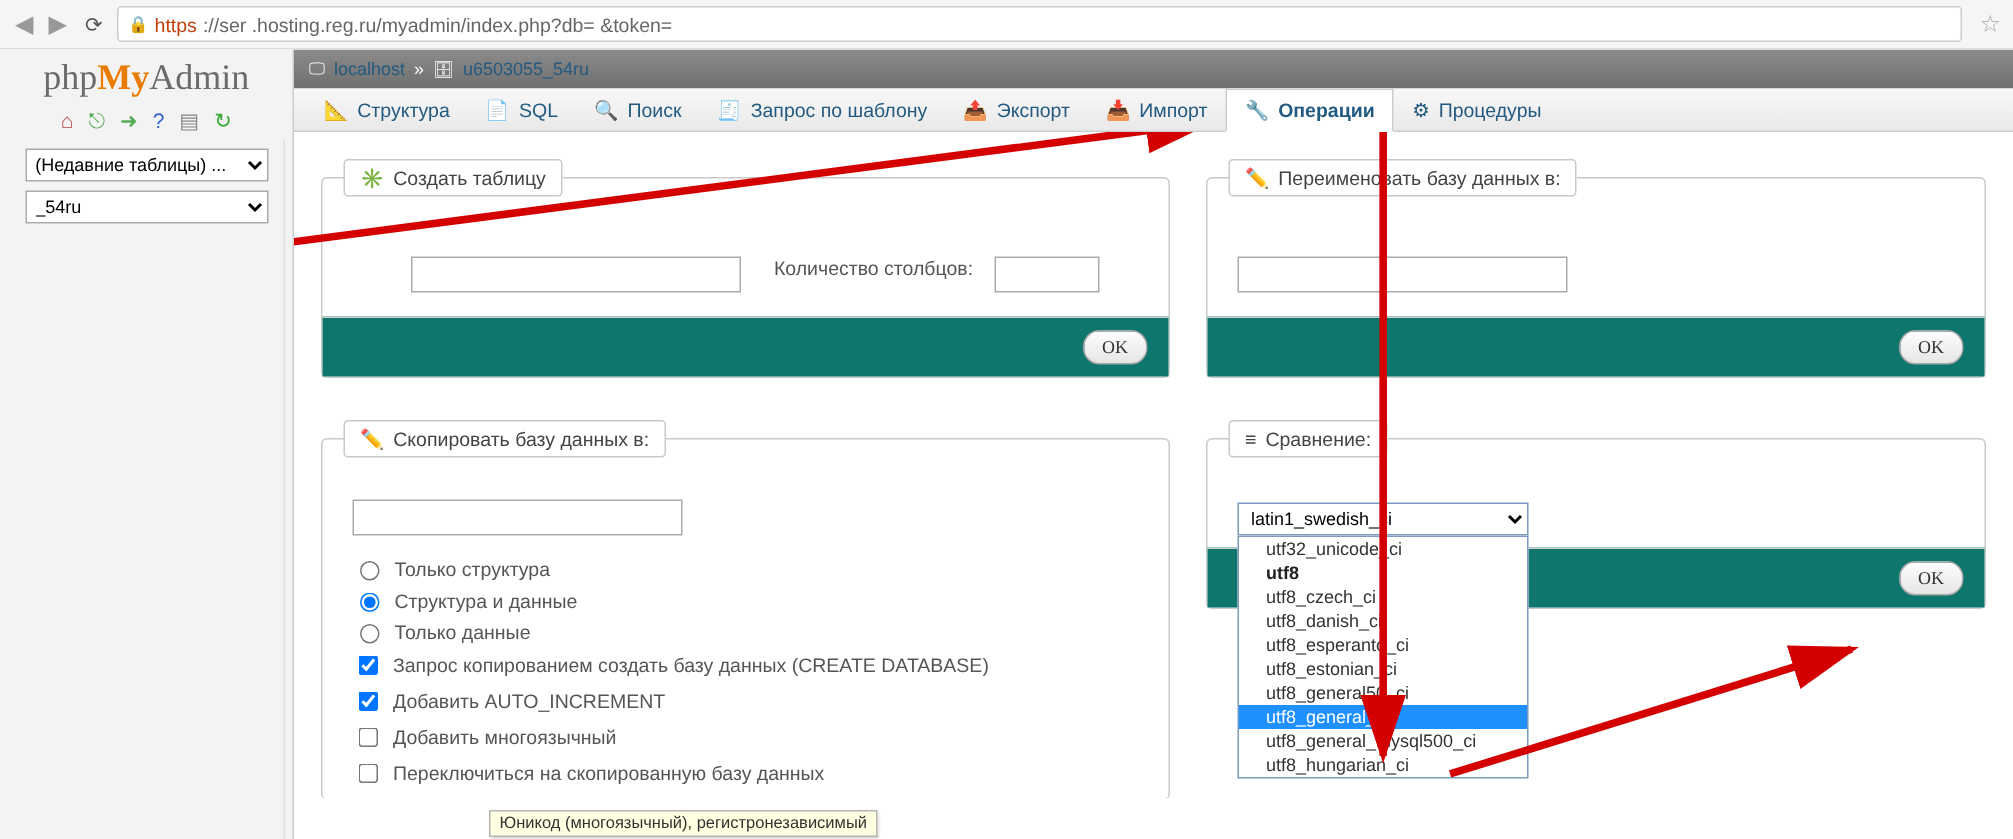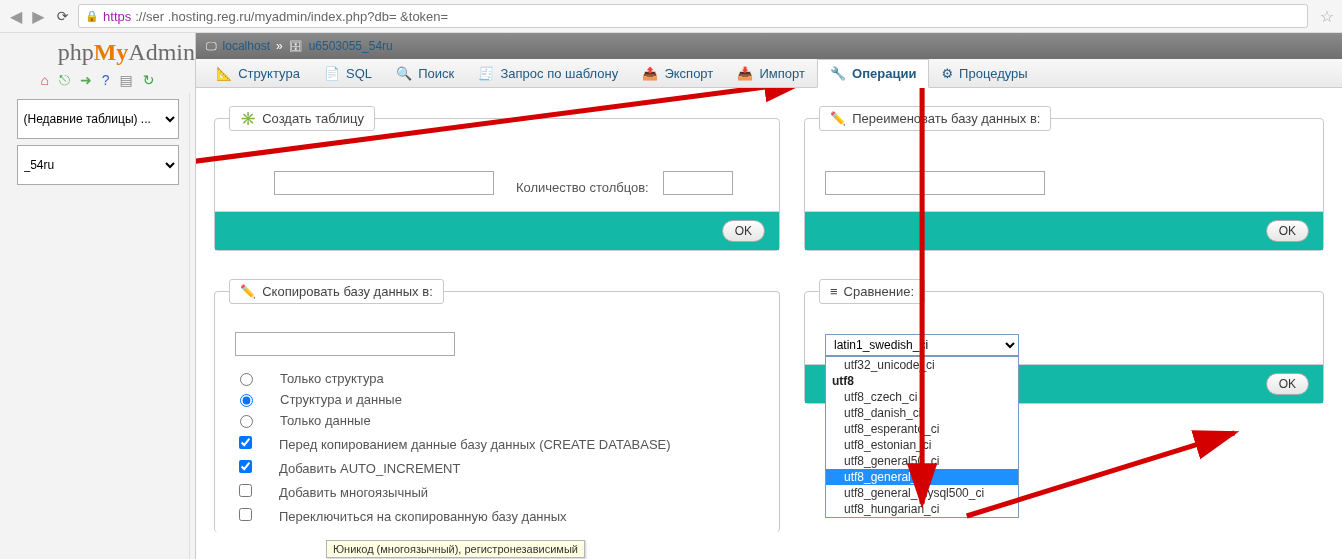--- a/index.html
+++ b/index.html
@@ -10,7 +10,7 @@
   .reload-icon { color:#555; font-size:14px; padding:0 4px; }
   .url-box { flex:1; height:22px; border:1px solid #ccc; border-radius:3px; background:#fff; display:flex; align-items:center; padding:0 6px; gap:4px; font-size:13px; overflow:hidden; }
   .lock-icon { color:#079500; font-size:11px; }
-  .url-https { color:#a21caf;text-align:right; }
+  .url-https { color:#c2410c;text-align:right; }
   .url-rest { color:#666; white-space:nowrap; }
   .star-icon { color:#aaa; font-size:16px; margin-left:6px; }
   

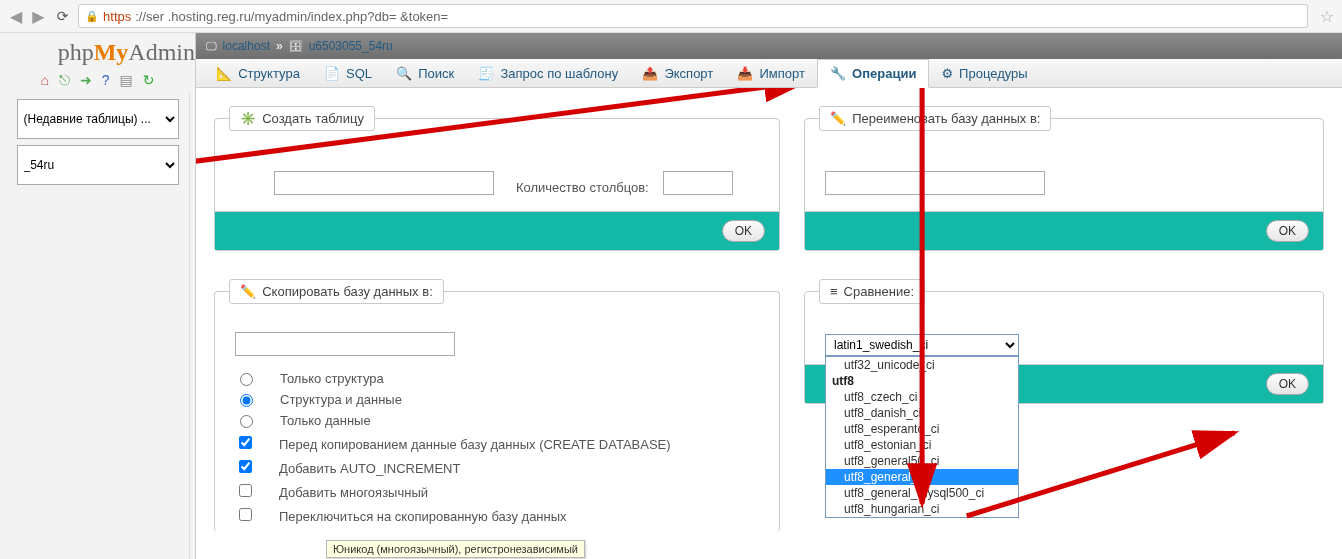--- a/index.html
+++ b/index.html
@@ -16,7 +16,7 @@
   
   .app { display:flex; height:527px; }
   .sidebar { width:195px; background:#f3f3f3; border-right:1px solid #ccc; position:relative; }
-  .logo { padding:6px 0 4px 0; text-align:right; font-family:Georgia,serif; font-size:24px; white-space:nowrap; }
+  .logo { padding:6px 0 4px 0; text-align:center; font-family:Georgia,serif; font-size:24px; white-space:nowrap; }
   .logo .p1 { color:#6b6b6b; }
   .logo .p2 { color:#e97b00; font-weight:bold; }
   .logo .p3 { color:#6b6b6b; }

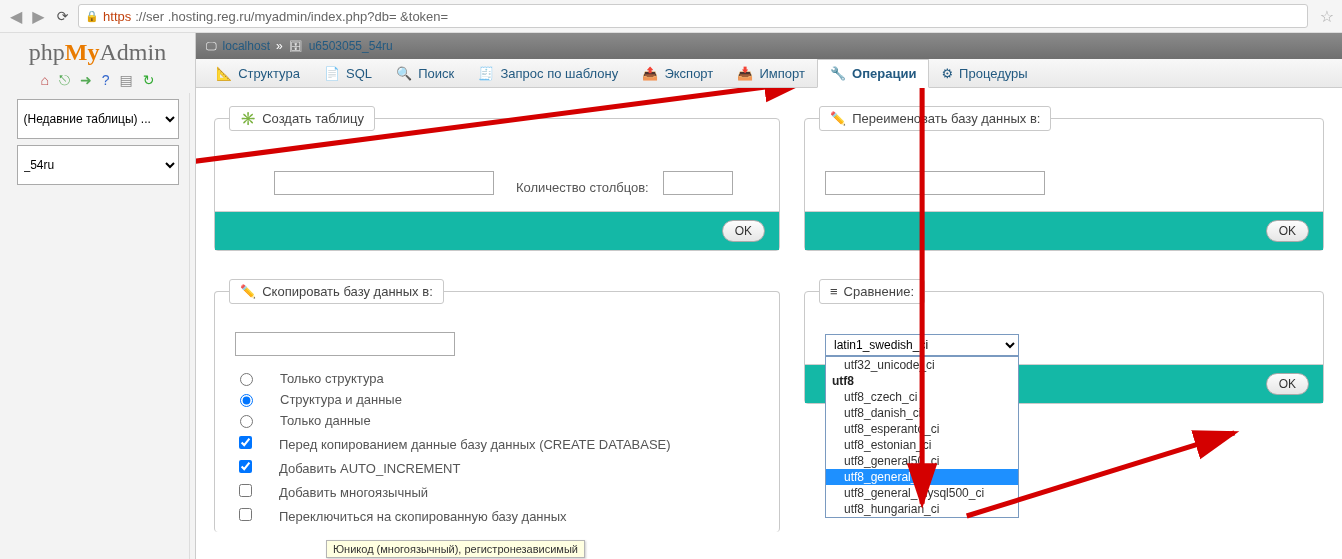--- a/index.html
+++ b/index.html
@@ -22,7 +22,7 @@
   .logo .p3 { color:#6b6b6b; }
   .mini-icons { text-align:center; padding:2px 0 8px; display:flex; justify-content:center; gap:10px; }
   .mini-icons span { font-size:14px; }
-  .side-select { width:162px; margin:2px auto 6px; display:block; height:40px; border:1px solid #aaa; background:#fff; font-size:12px; padding:1px 2px;}
+  .side-select { width:162px; margin:2px auto 6px; display:block; height:22px; border:1px solid #aaa; background:#fff; font-size:12px; padding:1px 2px;}
   .side-filter { width:170px; margin:0 auto; display:block; height:20px; border:1px solid #ccc; background:#fff; font-size:12px; padding:2px 4px; color:#999; }
   .sidebar-divider { position:absolute; right:5px; top:60px; bottom:0; border-left:1px solid #ddd; }
   

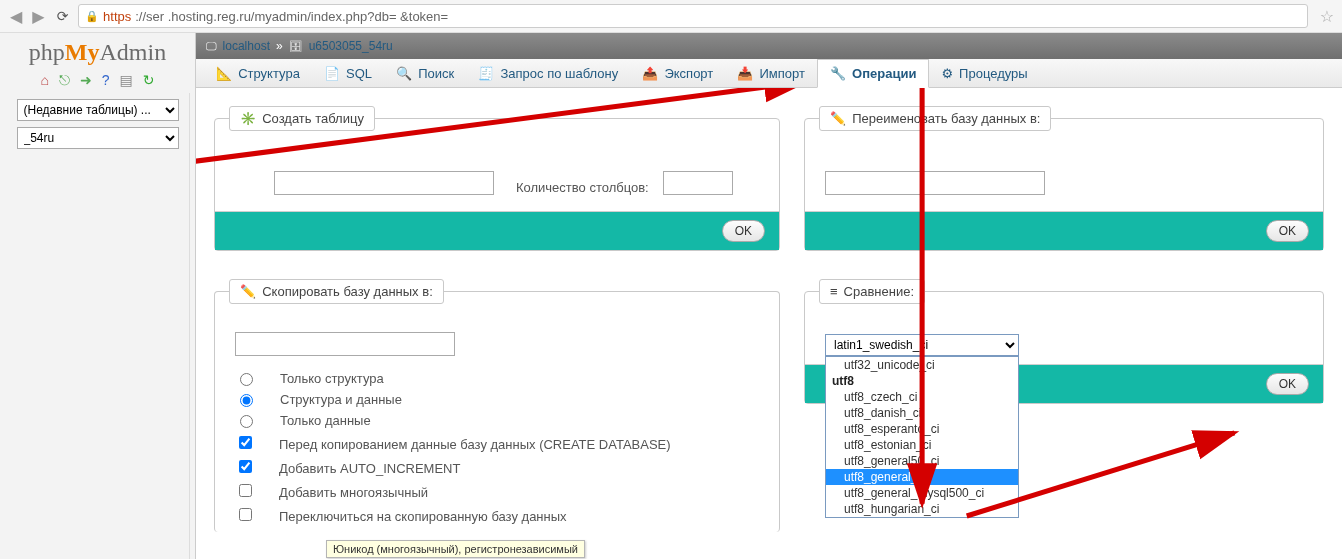--- a/index.html
+++ b/index.html
@@ -42,7 +42,7 @@
   .fbody.tight { padding:22px 20px 8px; }
   .ffoot { background:#14b8a6; border-top:1px solid #cfcfcf; padding:8px 14px; text-align:right; }
   .btn-ok { display:inline-block; padding:3px 12px; border:1px solid #aaa; border-radius:11px; background:linear-gradient(#fdfdfd,#e6e6e6); font-size:12px; cursor:pointer; }
-  label.row { display:inline-flex; align-items:flex-end; gap:14px; color:#555; }
+  label.row { display:inline-flex; align-items:flex-start; gap:14px; color:#555; }
   input.txt { height:20px; border:1px solid #aaa; background:#fff; padding:1px 4px; }
   input.txt.w210 { width:210px; }
   input.txt.w60 { width:60px; }

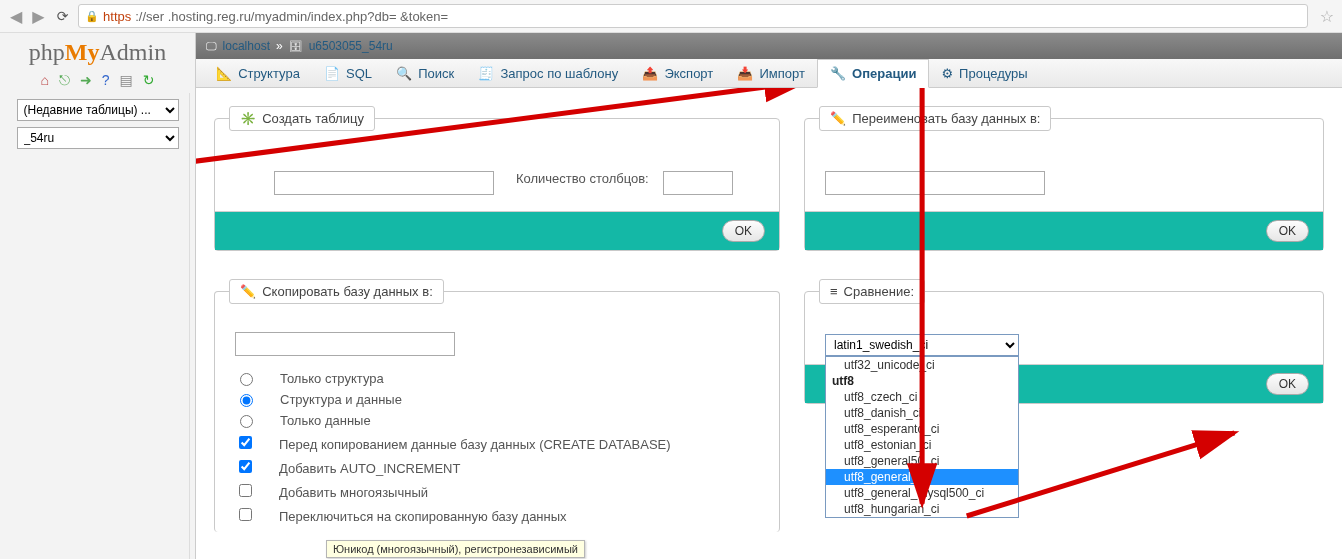--- a/index.html
+++ b/index.html
@@ -40,7 +40,7 @@
   legend { padding:4px 10px; margin-left:14px; background:#fff; border:1px solid #c9c9c9; border-radius:3px; color:#444; font-size:13px; display:flex; align-items:center; gap:6px; }
   .fbody { padding:40px 20px 16px; }
   .fbody.tight { padding:22px 20px 8px; }
-  .ffoot { background:#14b8a6; border-top:1px solid #cfcfcf; padding:8px 14px; text-align:right; }
+  .ffoot { background:#0f766e; border-top:1px solid #cfcfcf; padding:8px 14px; text-align:right;font-family:Liberation Serif, serif; }
   .btn-ok { display:inline-block; padding:3px 12px; border:1px solid #aaa; border-radius:11px; background:linear-gradient(#fdfdfd,#e6e6e6); font-size:12px; cursor:pointer; }
   label.row { display:inline-flex; align-items:flex-start; gap:14px; color:#555; }
   input.txt { height:20px; border:1px solid #aaa; background:#fff; padding:1px 4px; }

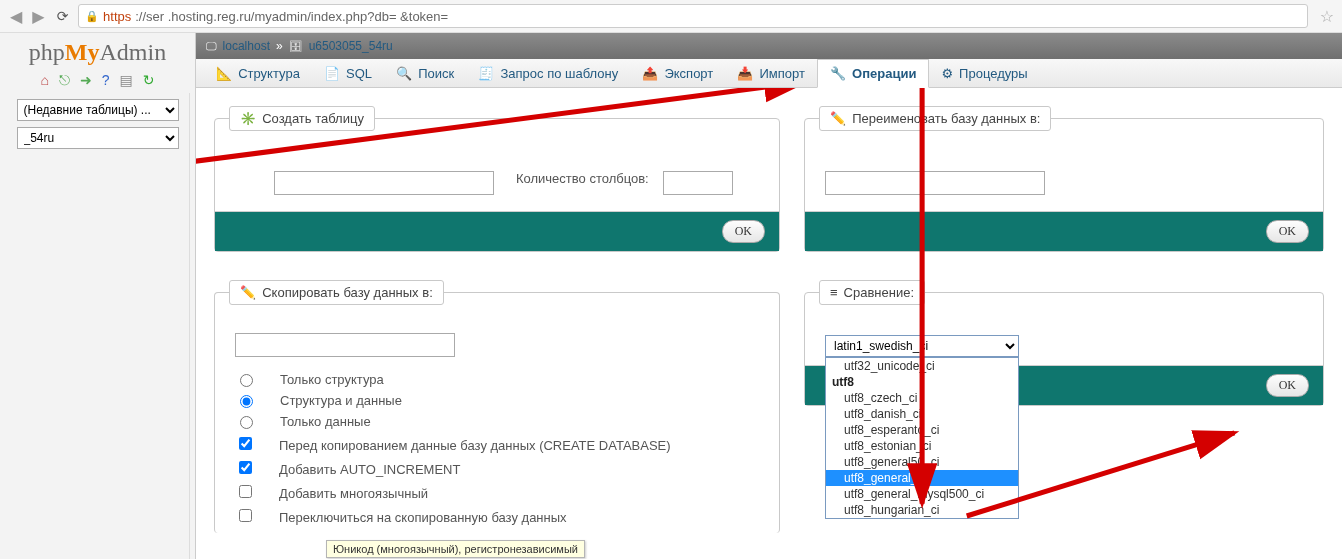--- a/index.html
+++ b/index.html
@@ -47,7 +47,7 @@
   input.txt.w210 { width:210px; }
   input.txt.w60 { width:60px; }
   .radio-group { display:flex; flex-direction:column; gap:5px; color:#555; }
-  .radio-group label { display:flex; align-items:flex-end; gap:24px; }
+  .radio-group label { display:flex; align-items:center; gap:7px; }
   
   .coll-wrap { position:relative; width:194px; }
   .coll-select { width:194px; height:22px; border:1px solid #7a9ac0; background:#fff; font-size:12px; padding:2px 4px; }

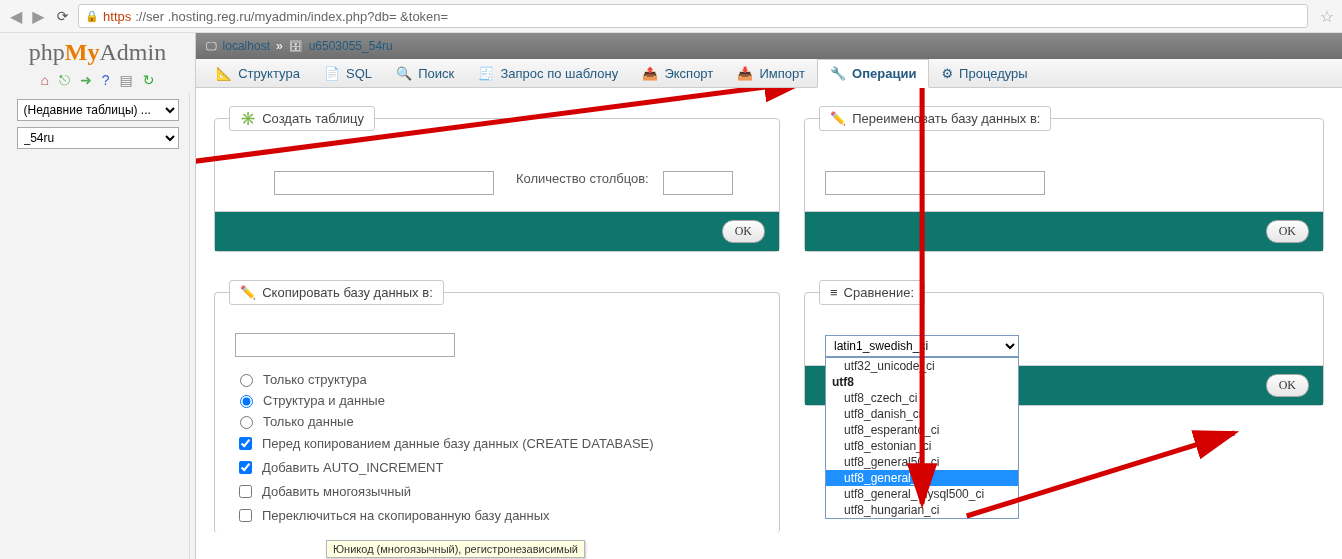--- a/index.html
+++ b/index.html
@@ -53,7 +53,7 @@
   .coll-select { width:194px; height:22px; border:1px solid #7a9ac0; background:#fff; font-size:12px; padding:2px 4px; }
   .coll-list { position:absolute; top:22px; left:0; width:192px; max-height:180px; overflow-y:scroll; border:1px solid #7a9ac0; background:#fff; font-size:12px; z-index:50;}
   .coll-list .opt { padding:1px 6px 1px 18px; white-space:nowrap; color:#333; }
-  .coll-list .optgroup { padding:1px 6px; font-weight:bold; color:#222; }
+  .coll-list .optgroup { padding:1px 6px; font-weight:bold; color:#222;margin-left:12px; }
   .coll-list .opt.sel { background:#1e90ff; color:#fff; }
   .tooltip { position:absolute; background:#ffffe1; border:1px solid #b5b5b5; padding:2px 6px; font-size:11px; color:#333; white-space:nowrap; box-shadow:1px 1px 2px rgba(0,0,0,.2); }
   

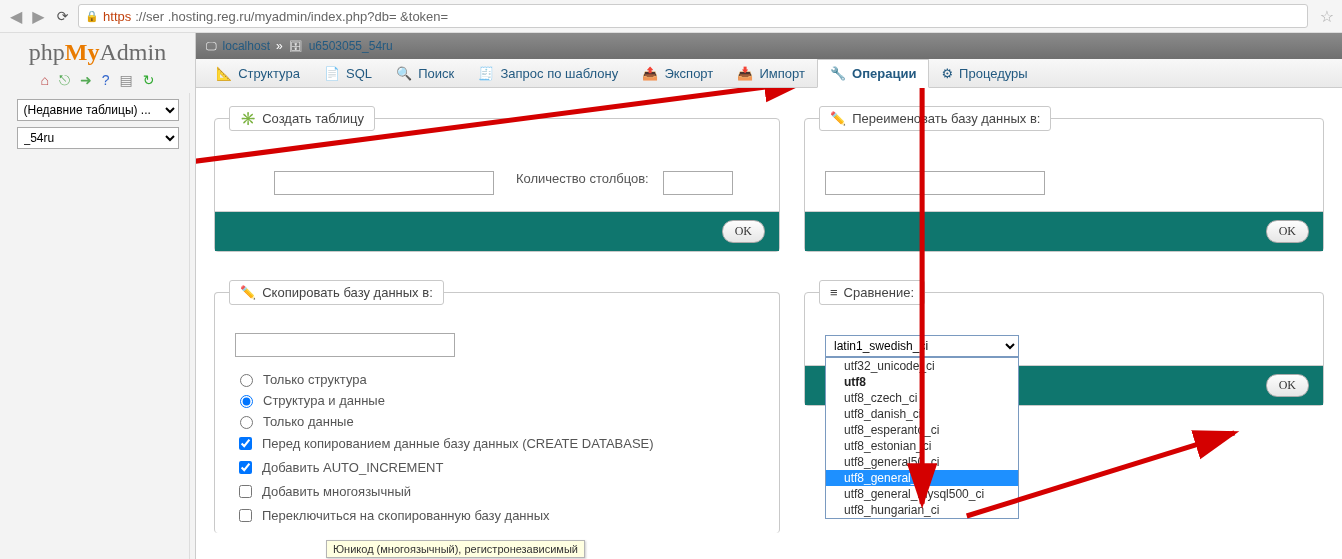--- a/index.html
+++ b/index.html
@@ -184,7 +184,7 @@
                 </label>
               <label>
                   <input type="checkbox" checked="" style="">
-                  <span>Перед копированием данные базу данных (CREATE DATABASE)</span>
+                  <span>Запрос копированием создать базу данных (CREATE DATABASE)</span>
                 </label>
               <label>
                   <input type="checkbox" checked="" style="">

